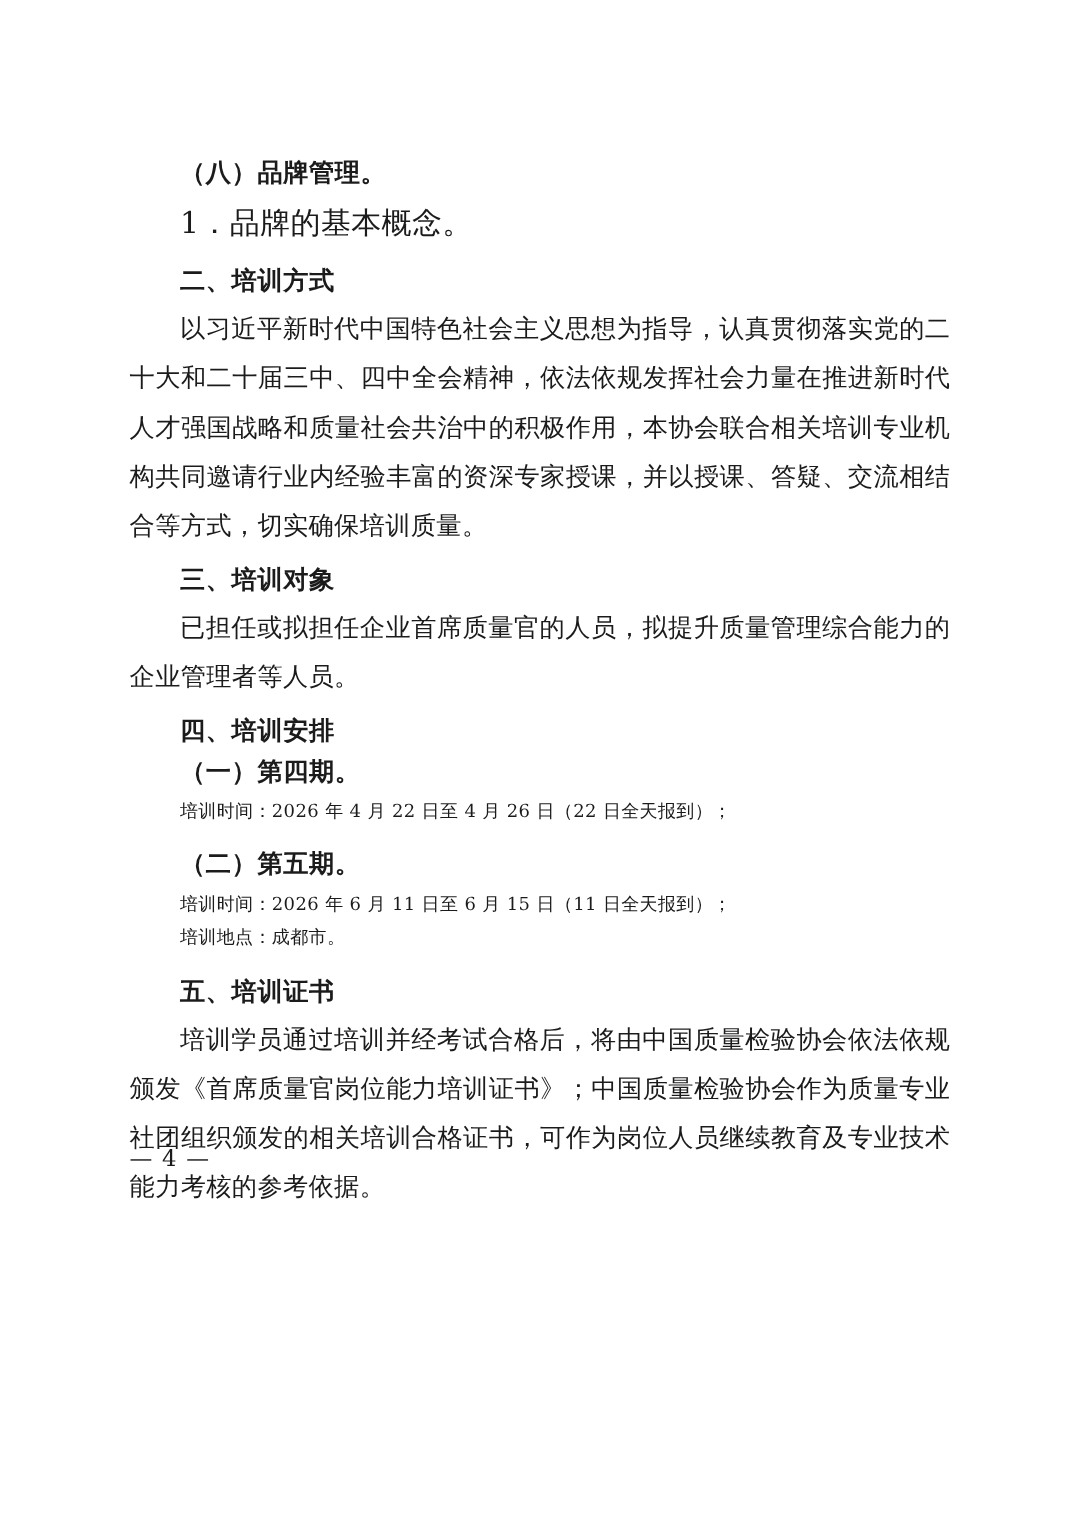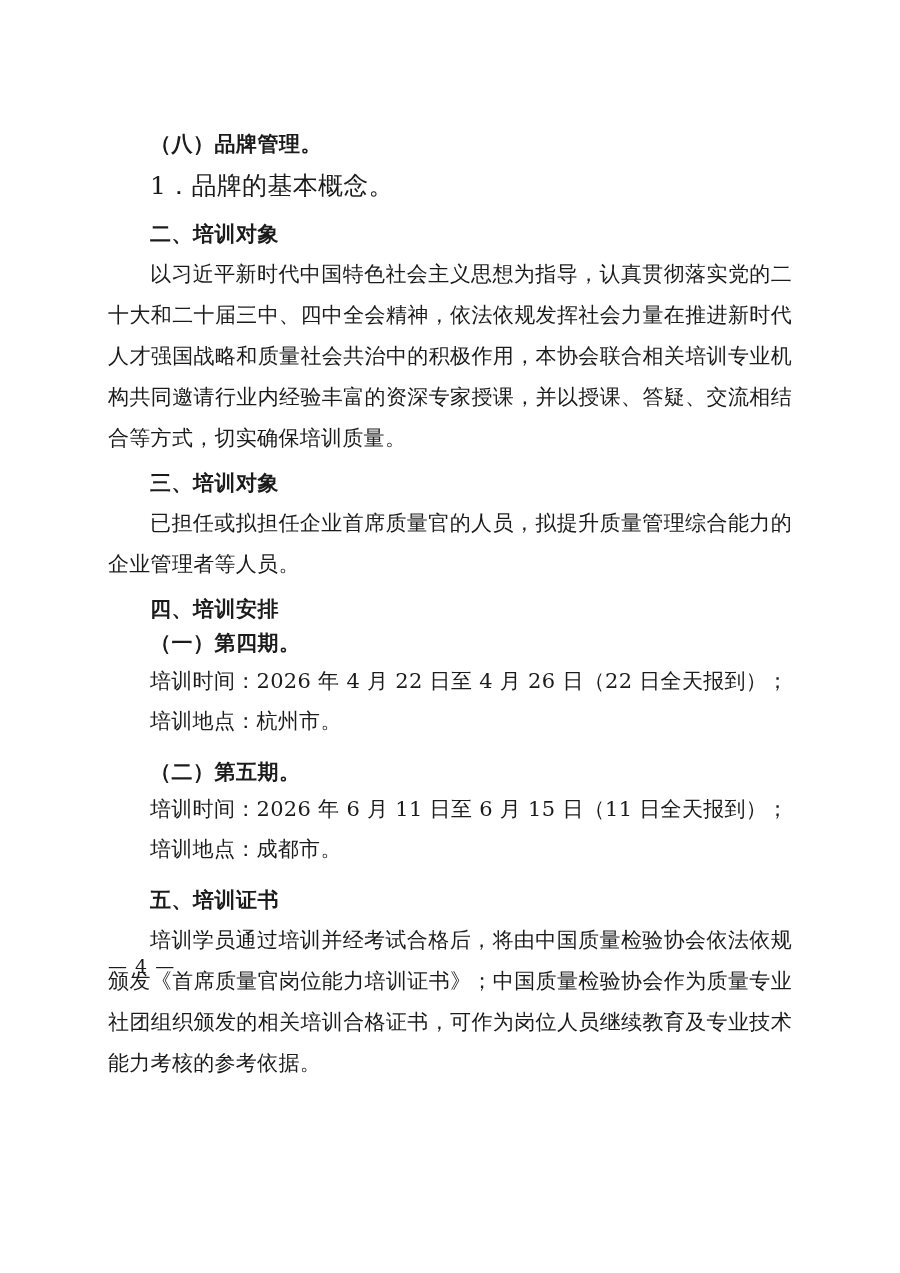--- a/index.html
+++ b/index.html
@@ -97,7 +97,7 @@
     </div>
 
     <div class="block">
-      <p class="heading">二、培训对象</p>
+      <p class="heading">二、培训方式</p>
       <p class="para after-heading">以习近平新时代中国特色社会主义思想为指导，认真贯彻落实党的二十大和二十届三中、四中全会精神，依法依规发挥社会力量在推进新时代人才强国战略和质量社会共治中的积极作用，本协会联合相关培训专业机构共同邀请行业内经验丰富的资深专家授课，并以授课、答疑、交流相结合等方式，切实确保培训质量。</p>
     </div>
 

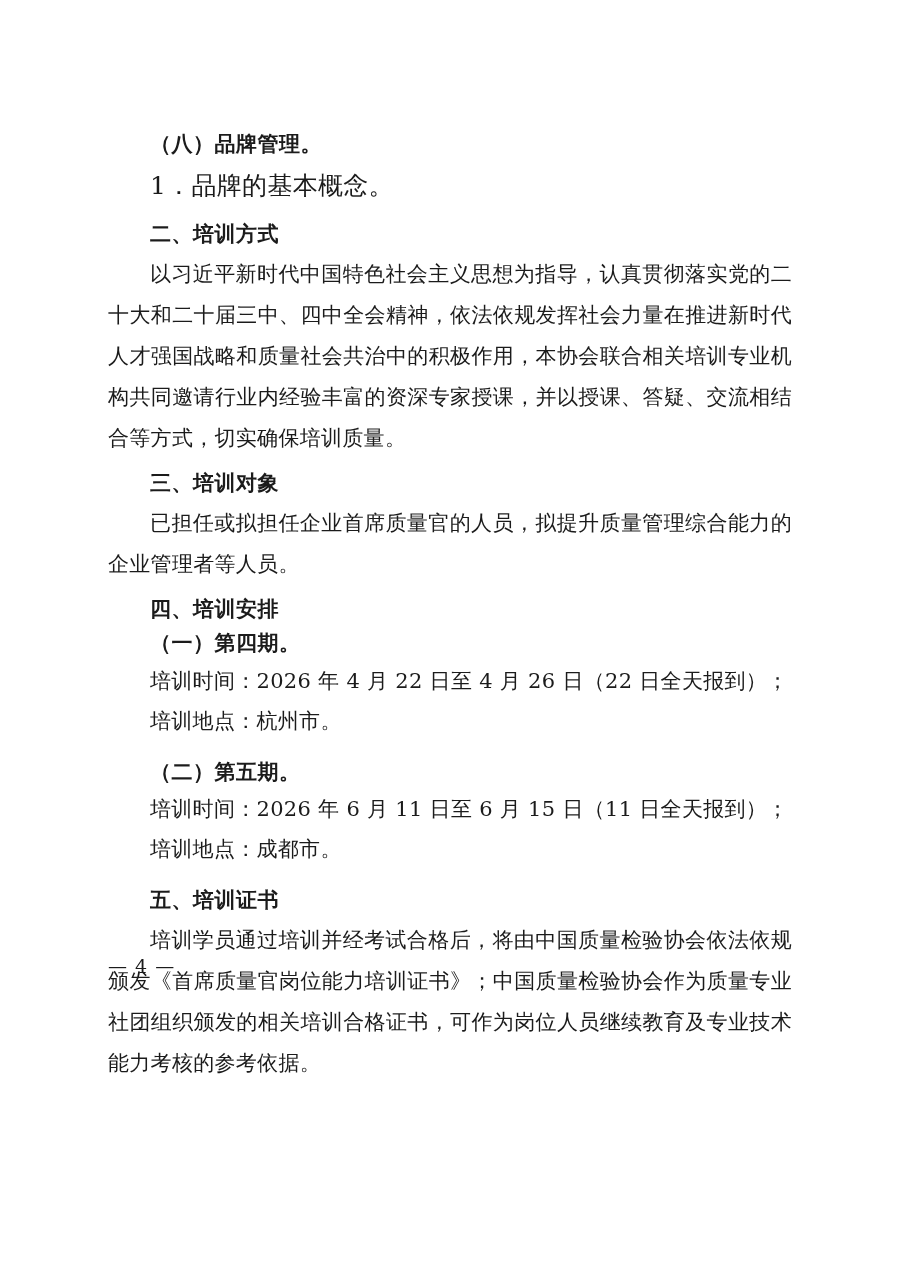--- a/index.html
+++ b/index.html
@@ -64,7 +64,7 @@
     margin-top: 0;
   }
   .info-line {
-    font-size: 21px;
+    font-size: 15px;
     line-height: 1.9;
     margin: 0;
     text-indent: 42px;

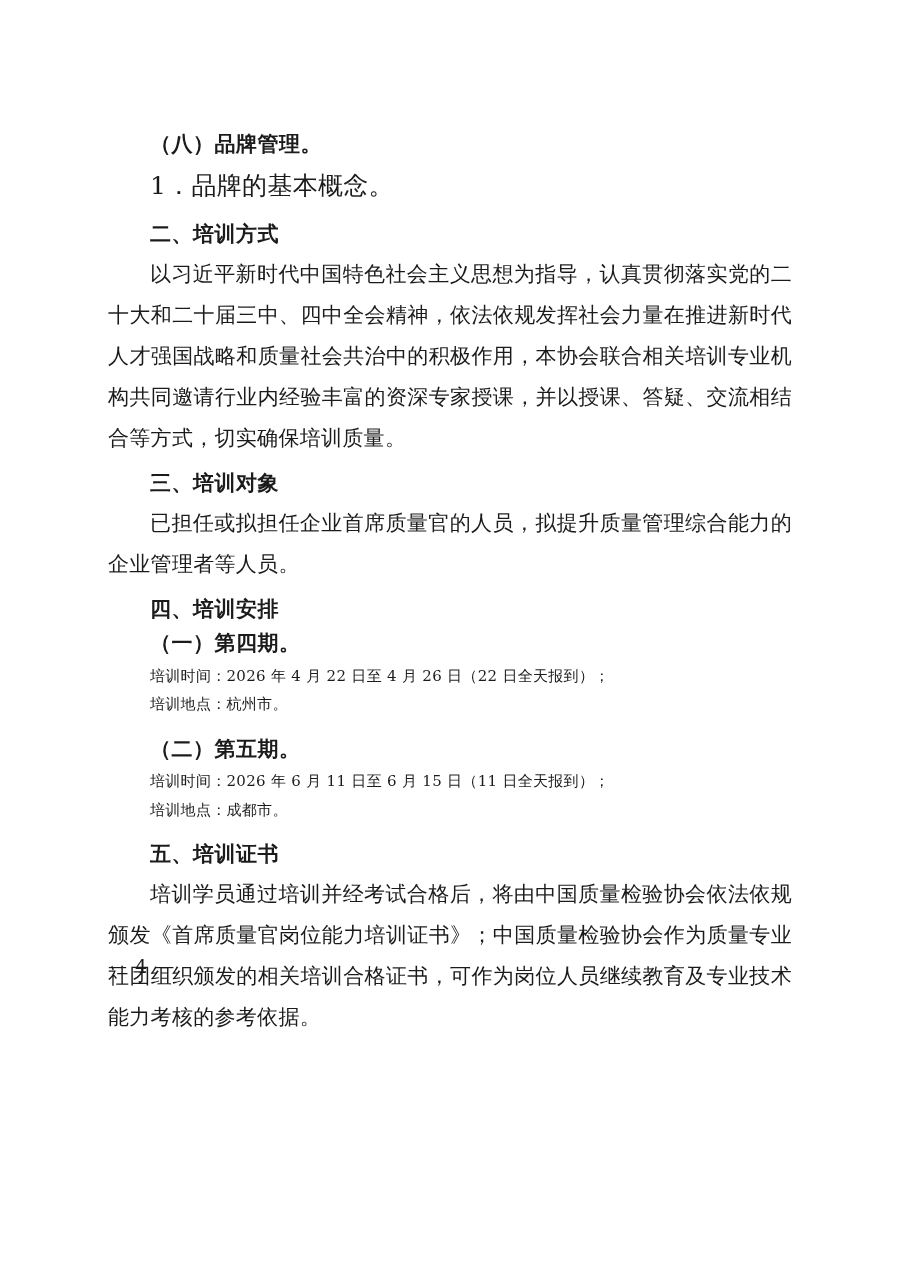--- a/index.html
+++ b/index.html
@@ -112,7 +112,6 @@
       <div>
         <p class="heading tight">（一）第四期。</p>
         <p class="info-line">培训时间：2026 年 4 月 22 日至 4 月 26 日（22 日全天报到）；</p>
-        <p class="info-line">培训地点：杭州市。</p>
       </div>
 
       <div>

